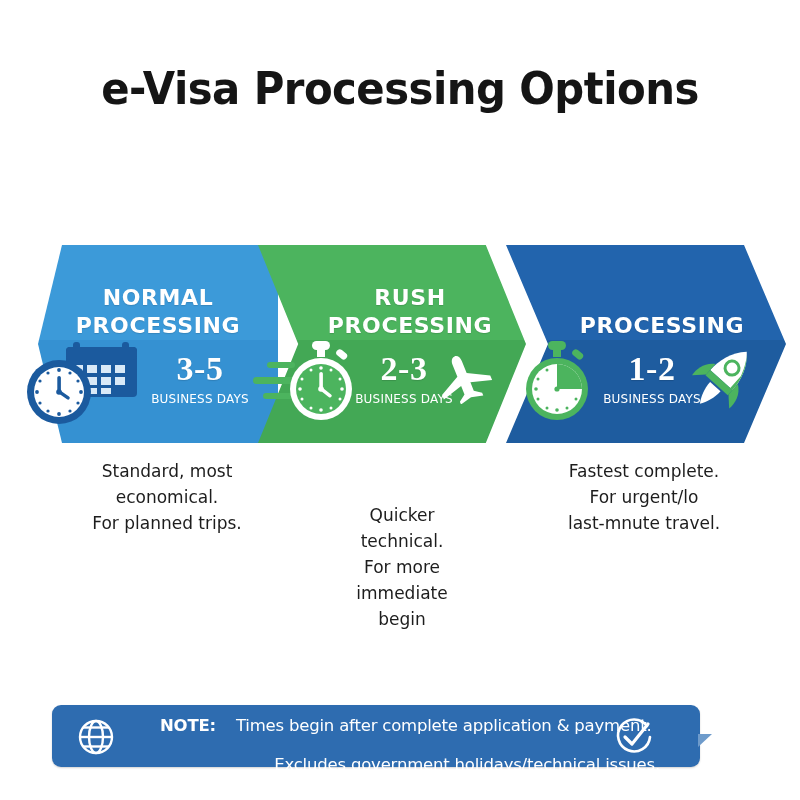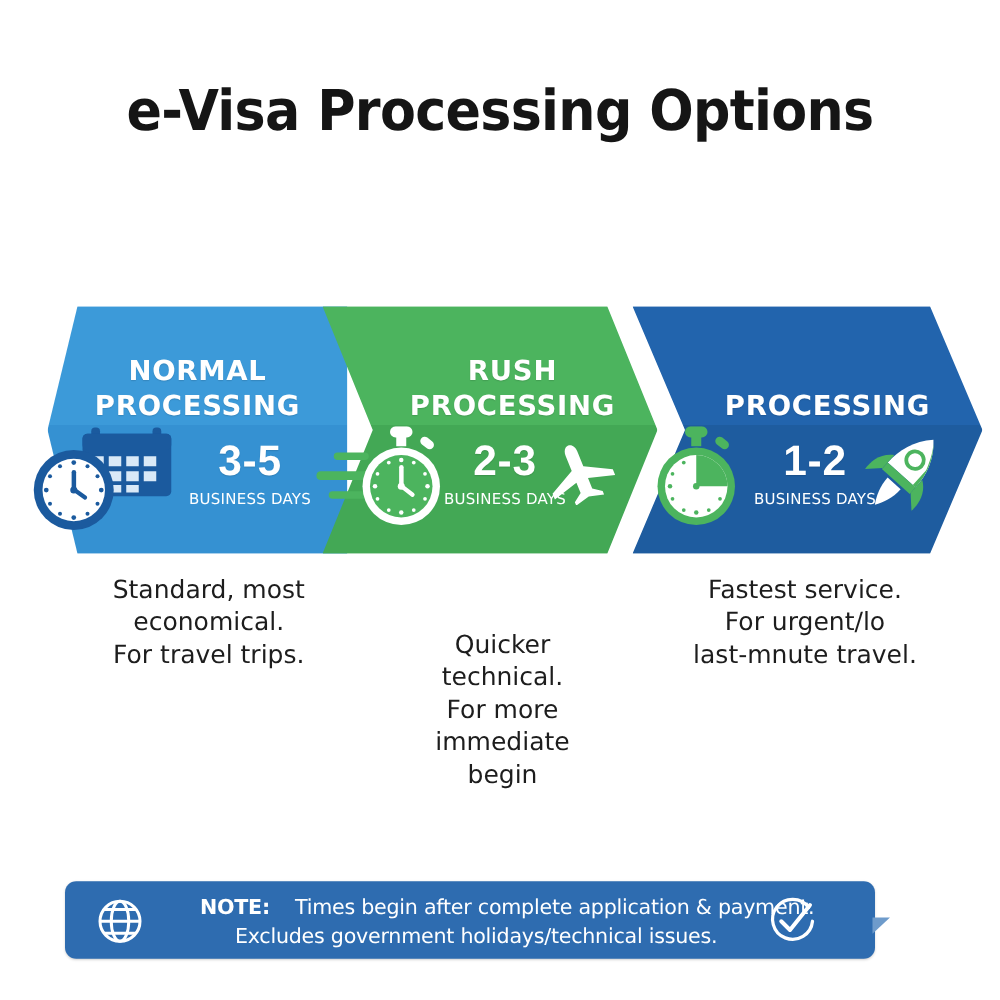--- a/index.html
+++ b/index.html
@@ -93,7 +93,7 @@
   }
   .chev-days .num {
     display: block;
-    font-family: Liberation Sans, sans-serif;
+    font-family: Liberation Serif, serif;
     font-weight: bold;
     font-size: 34px;
     line-height: 38px;

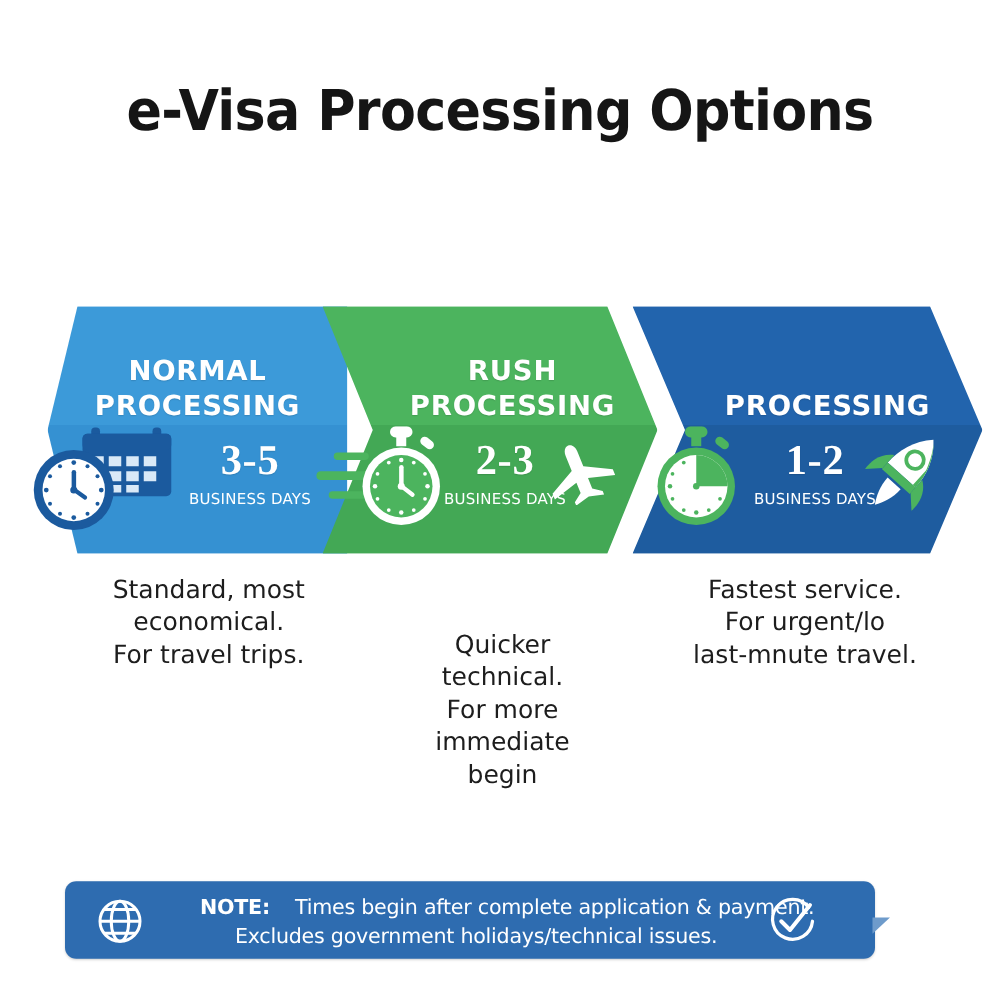--- a/index.html
+++ b/index.html
@@ -115,7 +115,7 @@
     position: absolute;
     text-align: center;
     font-family: "DejaVu Sans", sans-serif;
-    font-size: 20px;
+    font-size: 17px;
     line-height: 26px;
     color: #1d1d1d;
   }

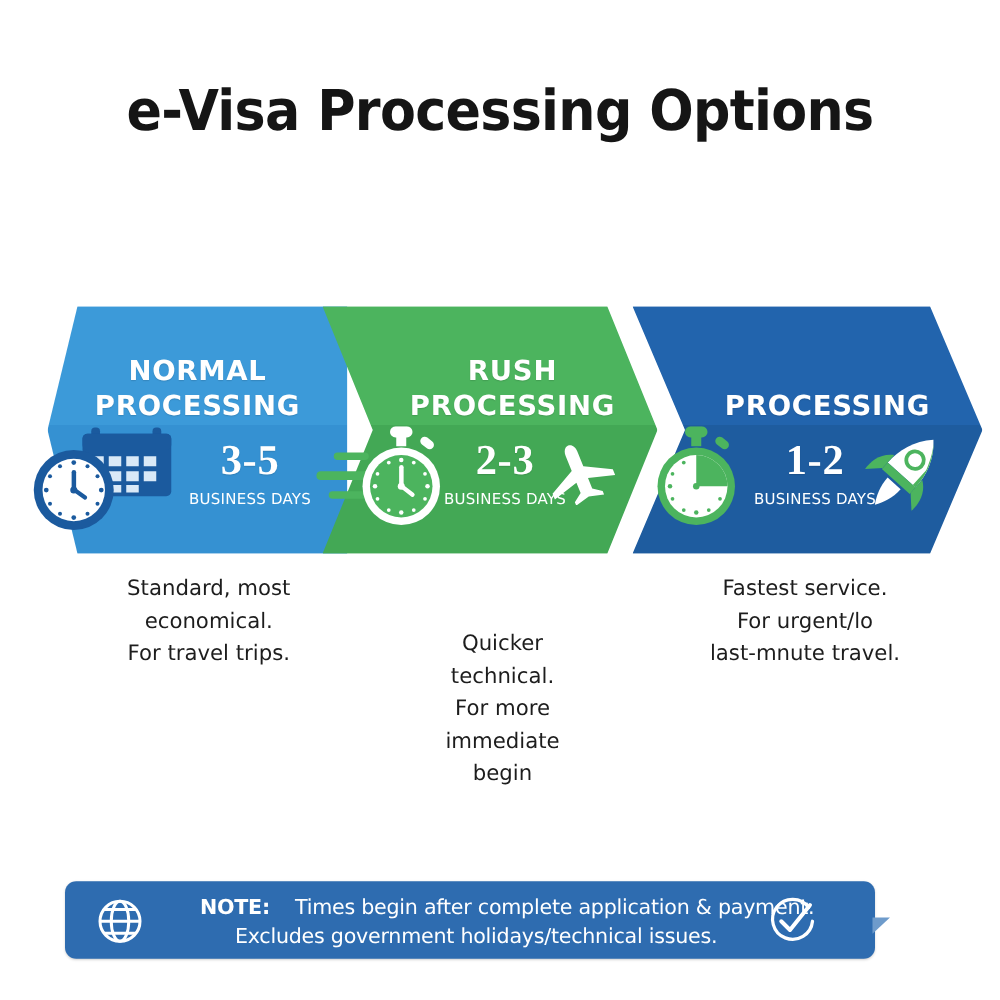--- a/index.html
+++ b/index.html
@@ -349,7 +349,7 @@
 </div>
 
 <div class="caption" style="left:538px; top:458px; width:212px;">
-  <span>Fastest service.</span><br>
+  <span>Fastest complete.</span><br>
   <span>For urgent/lo</span><br>
   <span>last-mnute travel.</span>
 </div>

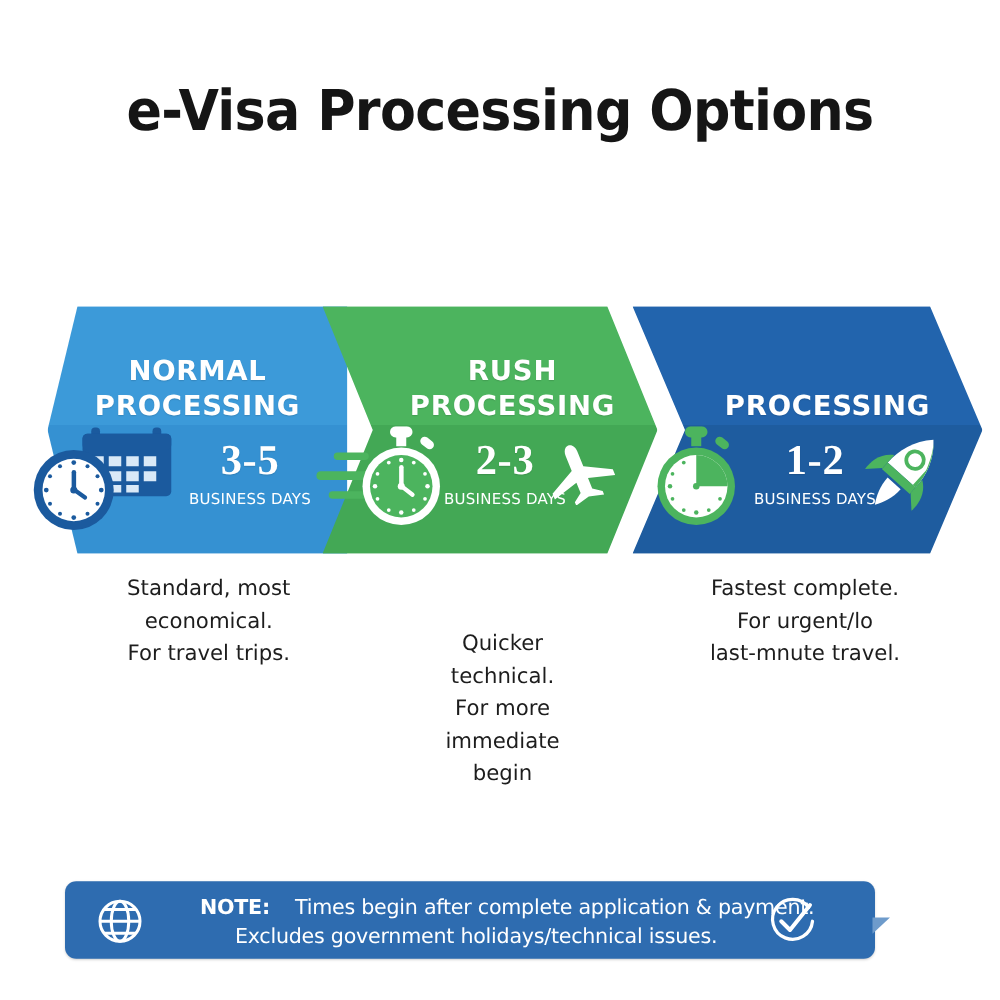--- a/index.html
+++ b/index.html
@@ -337,7 +337,7 @@
 <div class="caption" style="left:62px; top:458px; width:210px;">
   <span>Standard, most</span><br>
   <span>economical.</span><br>
-  <span>For travel trips.</span>
+  <span>For planned trips.</span>
 </div>
 
 <div class="caption" style="left:322px; top:458px; width:160px;margin-top:44px;">

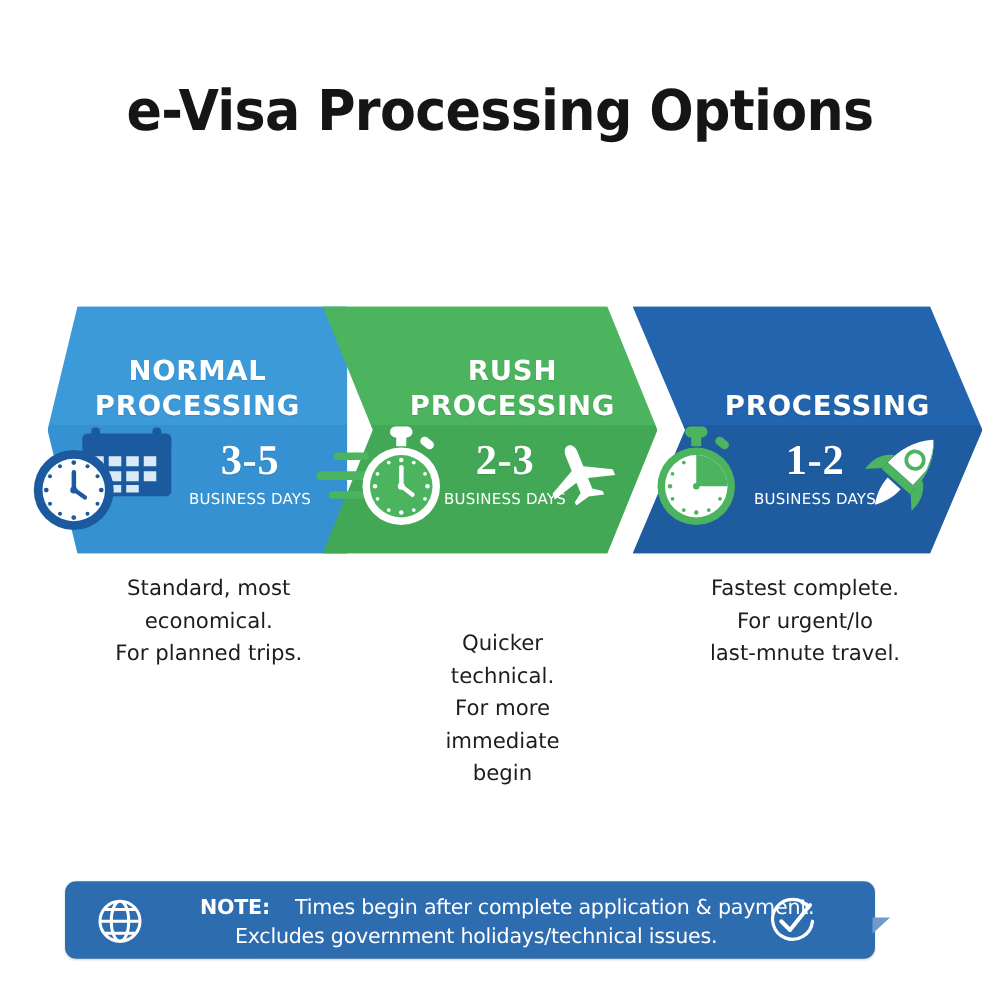--- a/index.html
+++ b/index.html
@@ -153,7 +153,7 @@
   }
   #note-text .lbl { font-weight: bold; margin-right: 20px; }
   #note-line1 { display: block; white-space: nowrap; }
-  #note-line2 { display: block; text-align: left; padding-left: 28px; }
+  #note-line2 { display: block; text-align: right; padding-left: 28px; margin-top: 16px; }
 </style>
 </head>
 <body>

